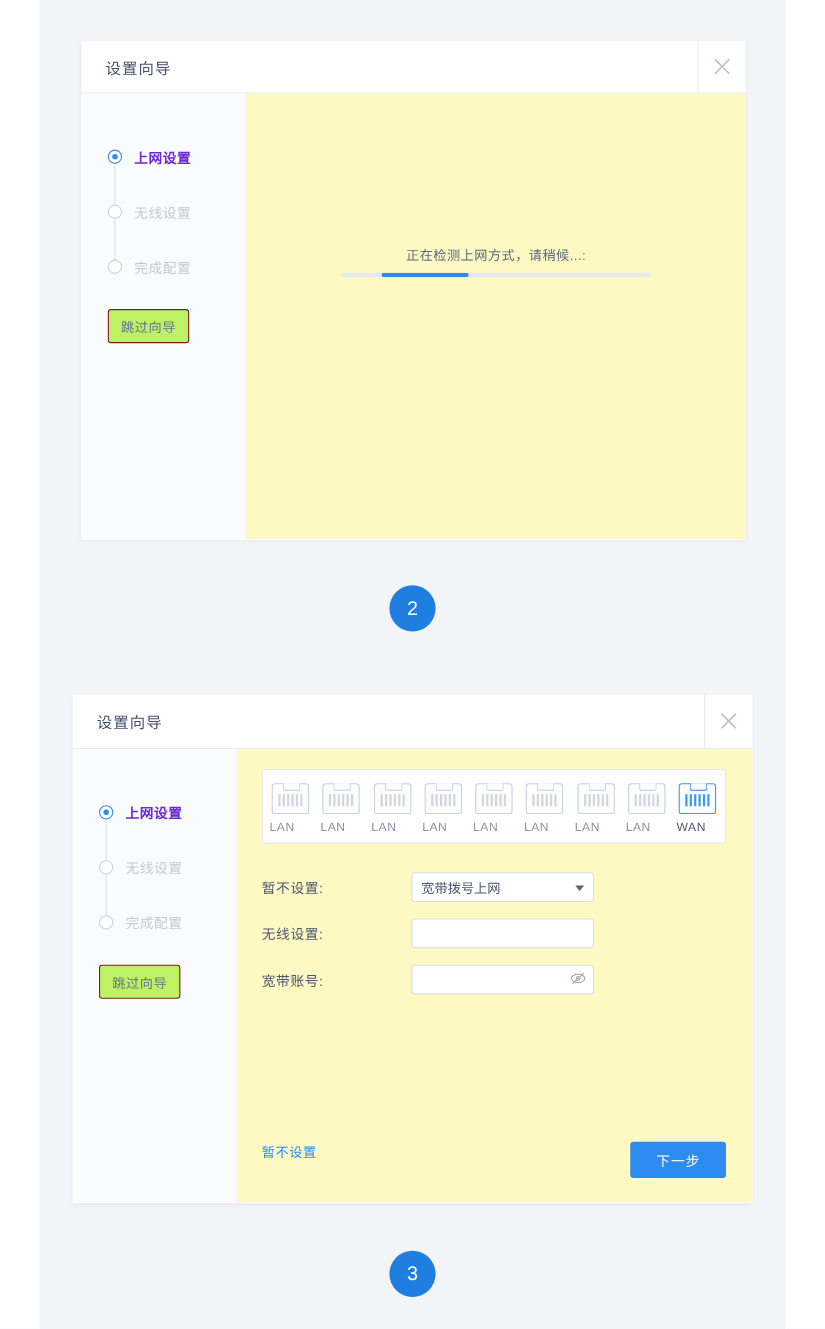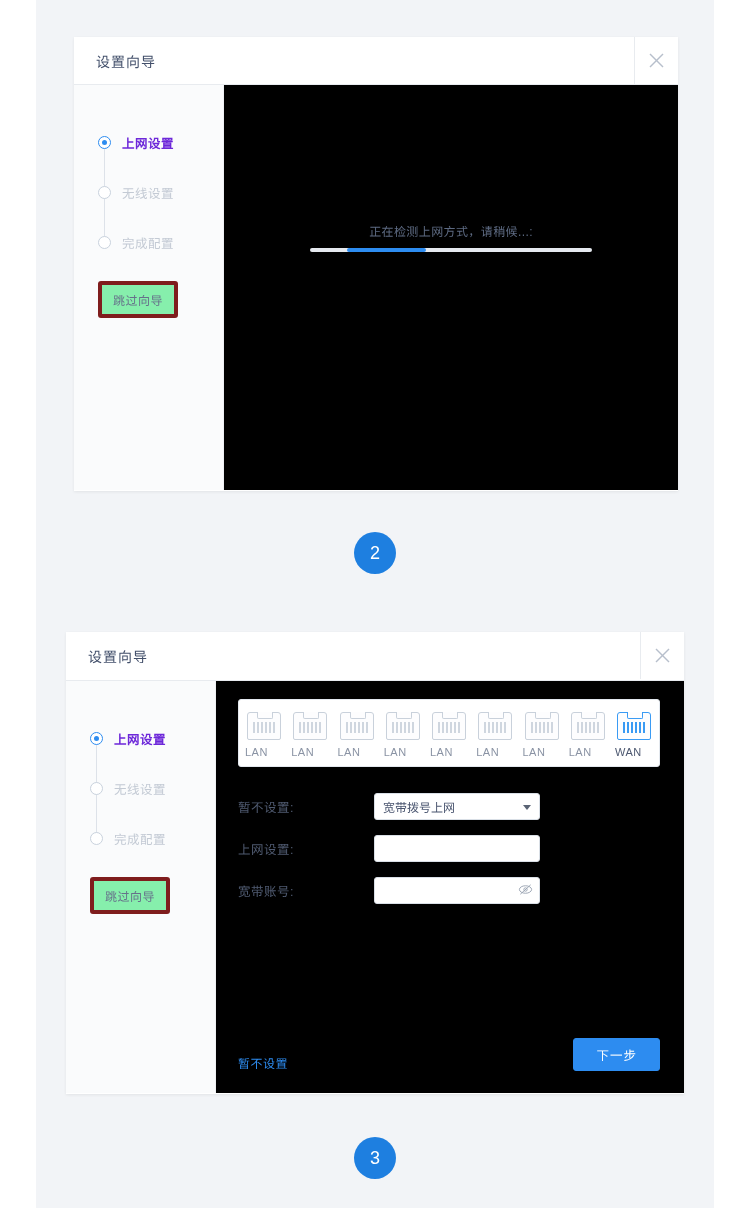--- a/index.html
+++ b/index.html
@@ -77,7 +77,7 @@
   }
   .wiz-content {
     flex: 1;
-    background: #000000;
+    background: #fef9c3;
     position: relative;
   }
 

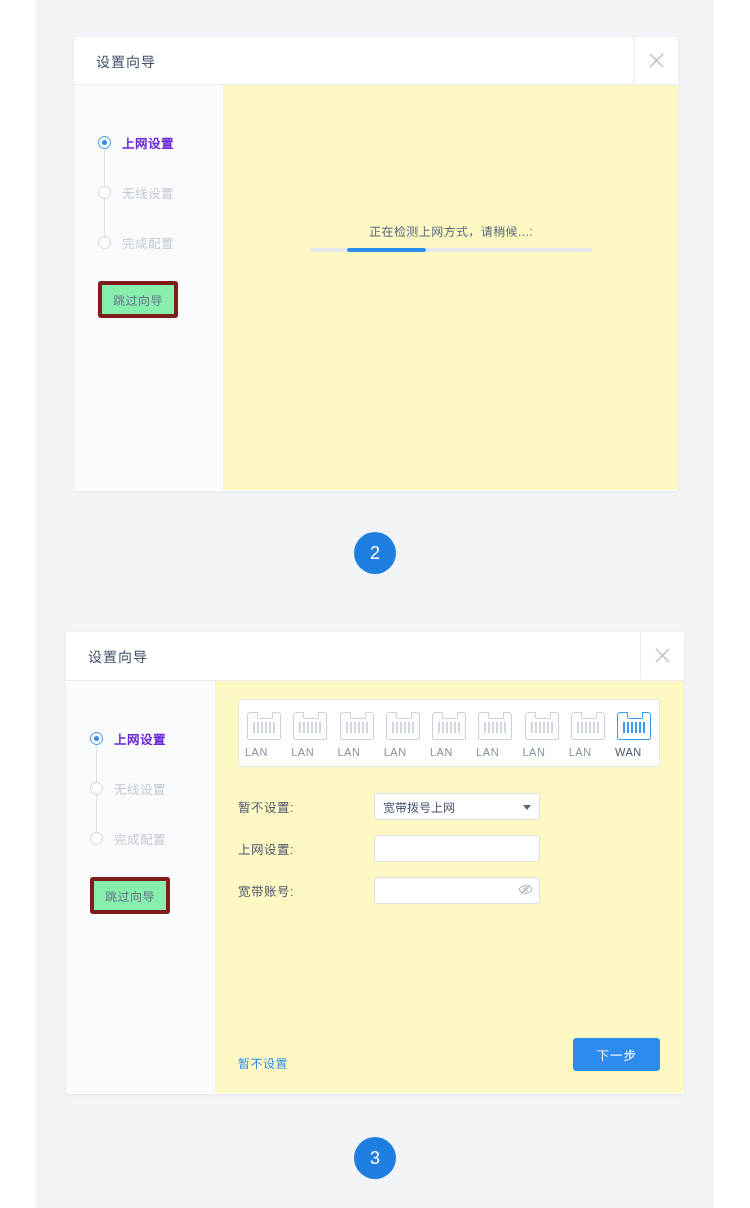--- a/index.html
+++ b/index.html
@@ -134,10 +134,10 @@
     margin-left: 24px;
     margin-top: 14px;
     display: inline-block;
-    background: #86efac;
+    background: #bef264;
     color: #66718a;
     font-size: 12px;
-    border: 4px solid #7f1d1d;
+    border: 1px solid #7f1d1d;
     border-radius: 3px;
     padding: 6px 11px;
     cursor: pointer;

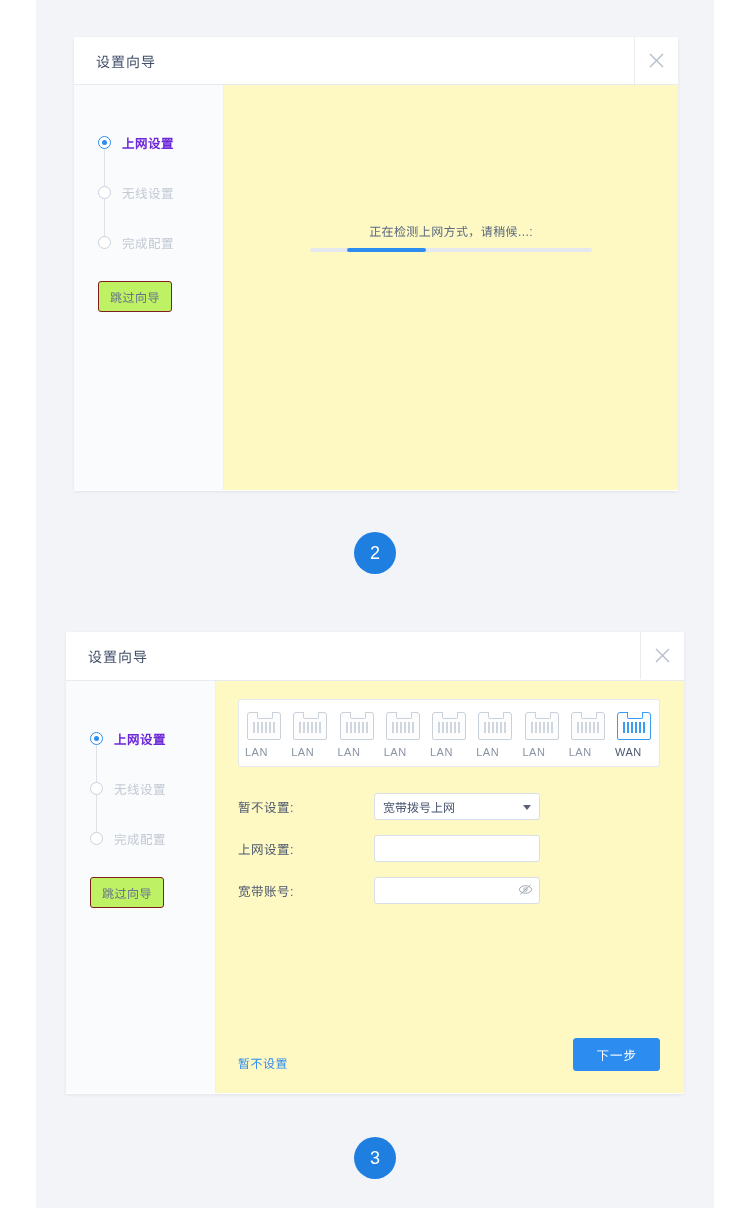--- a/index.html
+++ b/index.html
@@ -606,7 +606,7 @@
             </div>
           </div>
           <div class="form-row">
-            <div class="form-label">上网设置:</div>
+            <div class="form-label">无线设置:</div>
             <input class="text-input" type="text" placeholder="" style="">
           </div>
           <div class="form-row">

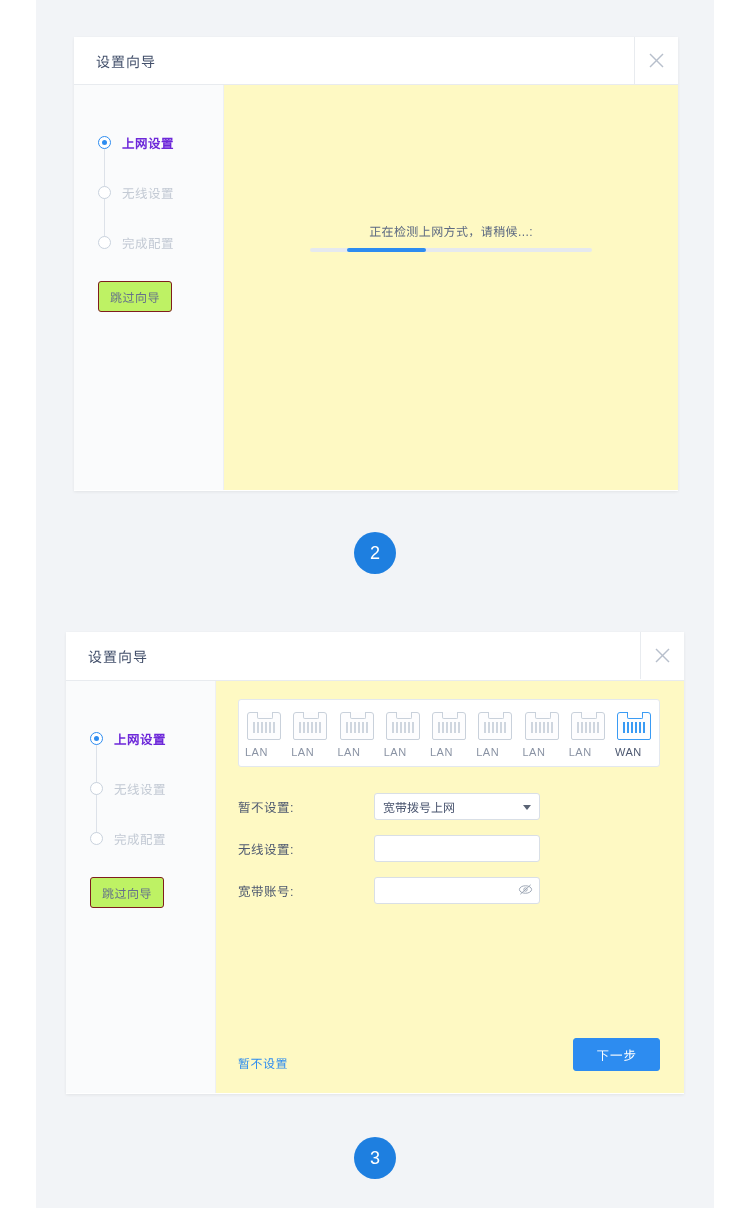--- a/index.html
+++ b/index.html
@@ -372,7 +372,7 @@
     right: 24px;
     bottom: 22px;
     display: flex;
-    align-items: flex-end;
+    align-items: flex-start;
     justify-content: space-between;
     gap: 12px;
   }

